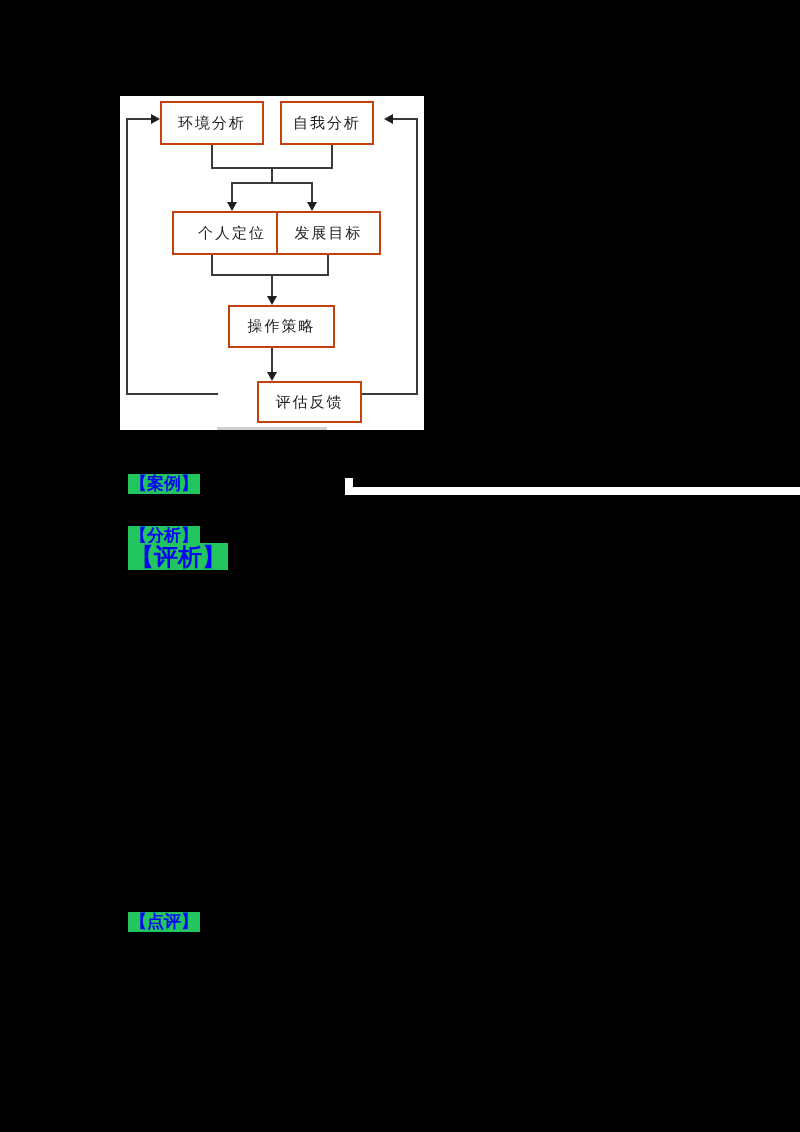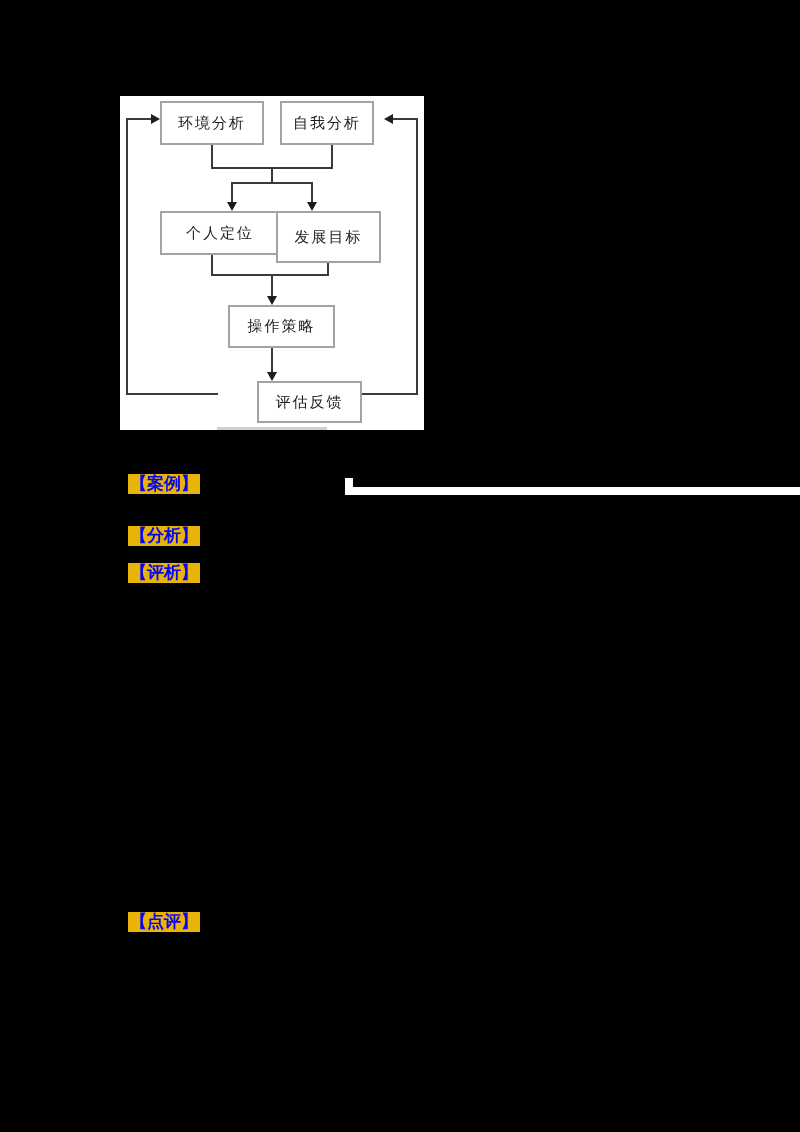--- a/index.html
+++ b/index.html
@@ -13,7 +13,7 @@
     background:#ffffff;
   }
   .node{
-    position:absolute;background:#ffffff;border:2px solid #a3a3a3;
+    position:absolute;background:#ffffff;border:2px solid #c2410c;
     display:flex;align-items:center;justify-content:center;
     font-size:15px;letter-spacing:2px;color:#1c1c1c;box-sizing:border-box;
   }

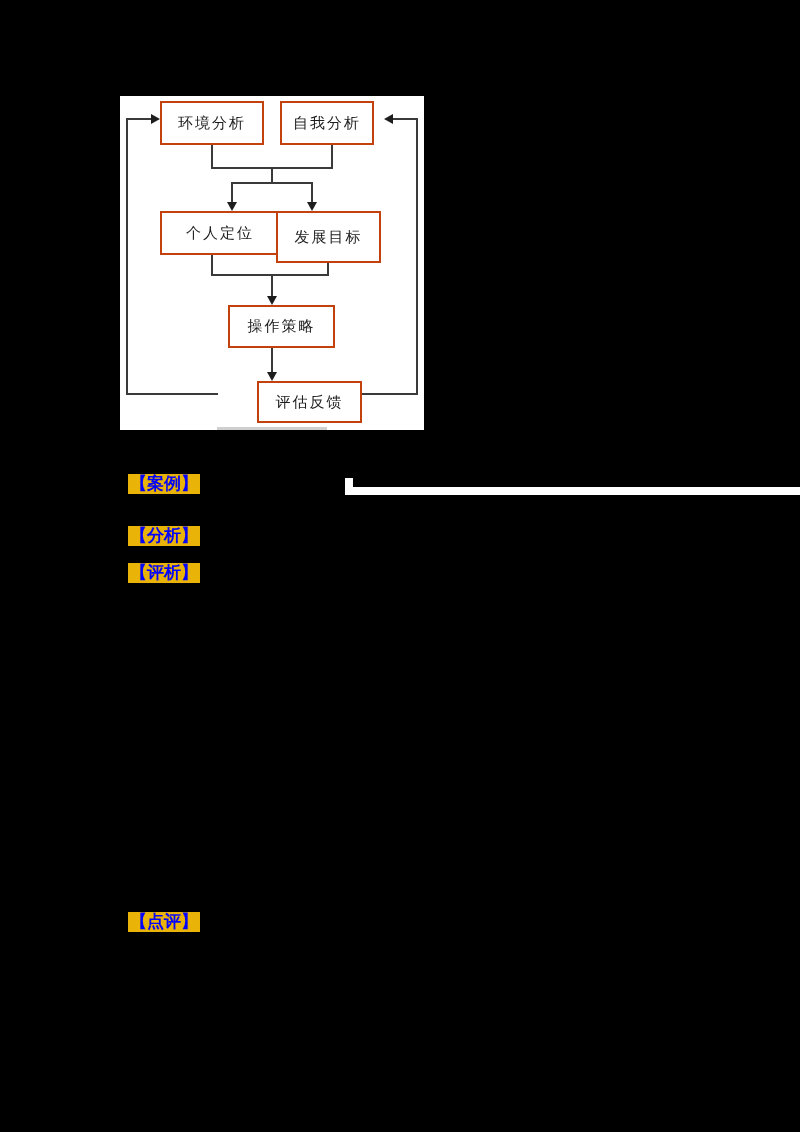--- a/index.html
+++ b/index.html
@@ -19,7 +19,7 @@
   }
   .n-env{left:40px;top:5px;width:104px;height:44px;}
   .n-self{left:160px;top:5px;width:94px;height:44px;}
-  .n-personal{left:40px;top:115px;width:120px;height:44px;}
+  .n-personal{left:52px;top:115px;width:120px;height:44px;}
   .n-goal{left:156px;top:115px;width:105px;height:52px;}
   .n-strategy{left:108px;top:209px;width:107px;height:43px;}
   .n-feedback{left:98px;top:285px;width:105px;height:42px;margin-left:39px;}

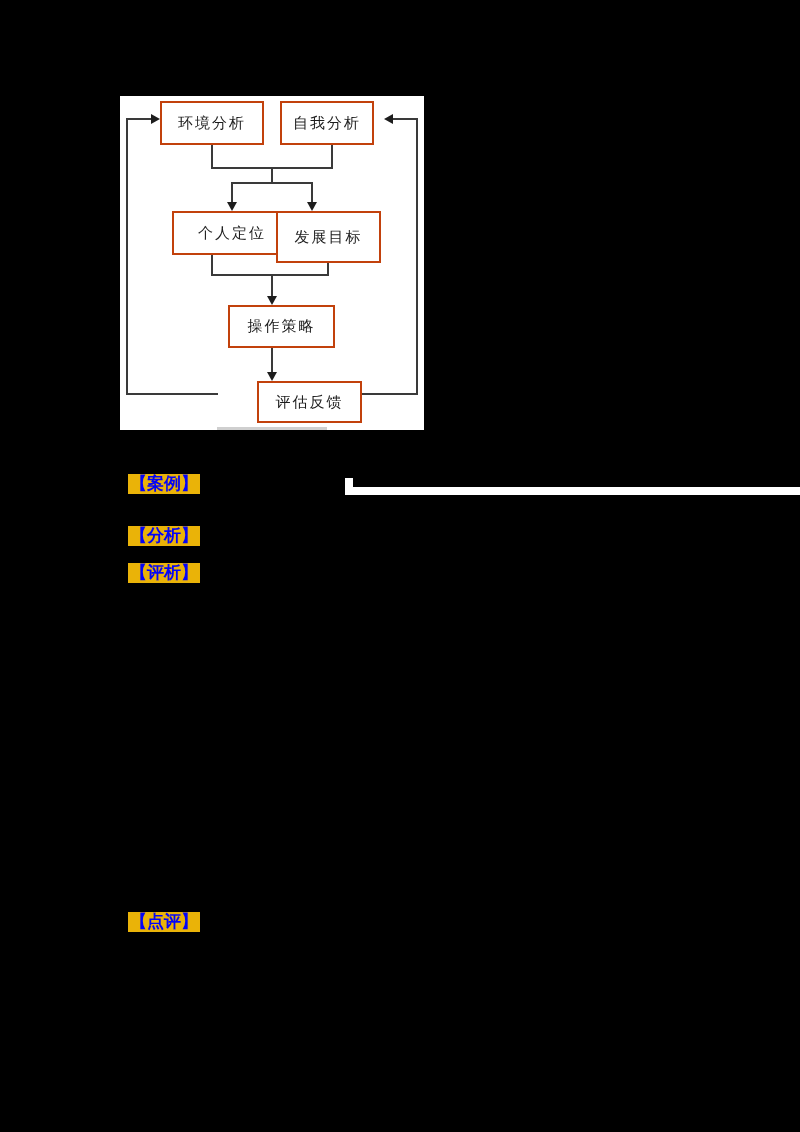--- a/index.html
+++ b/index.html
@@ -20,7 +20,7 @@
   .n-env{left:40px;top:5px;width:104px;height:44px;}
   .n-self{left:160px;top:5px;width:94px;height:44px;}
   .n-personal{left:52px;top:115px;width:120px;height:44px;}
-  .n-goal{left:156px;top:115px;width:105px;height:52px;}
+  .n-goal{left:156px;top:115px;width:105px;height:44px;}
   .n-strategy{left:108px;top:209px;width:107px;height:43px;}
   .n-feedback{left:98px;top:285px;width:105px;height:42px;margin-left:39px;}
   .ln{position:absolute;background:#3a3a3a;}

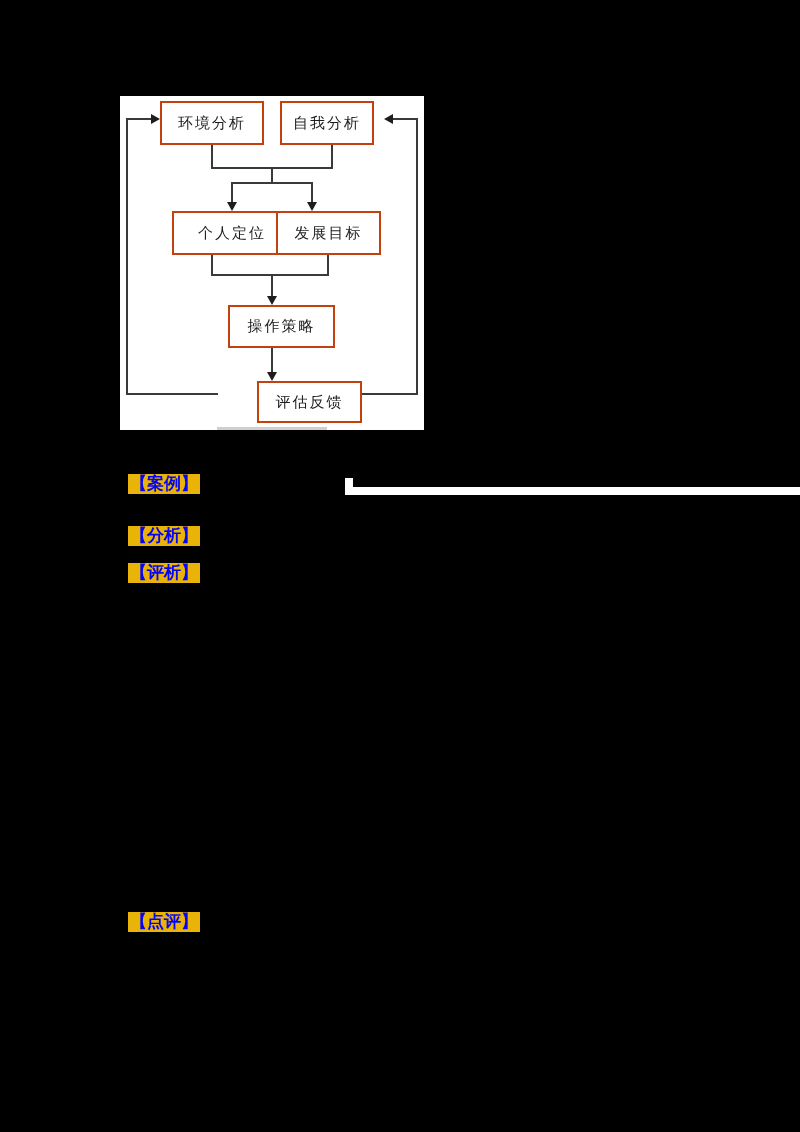--- a/index.html
+++ b/index.html
@@ -32,7 +32,7 @@
   
   .blabel{
     position:absolute;left:128px;font-weight:bold;color:#0404f6;
-    background:#eab308;padding:1px 2px;font-size:17px;line-height:1.05;
+    background:#22c55e;padding:1px 2px;font-size:17px;line-height:1.05;
     letter-spacing:0px;white-space:nowrap;
   }
   .bl-1{top:474px;}

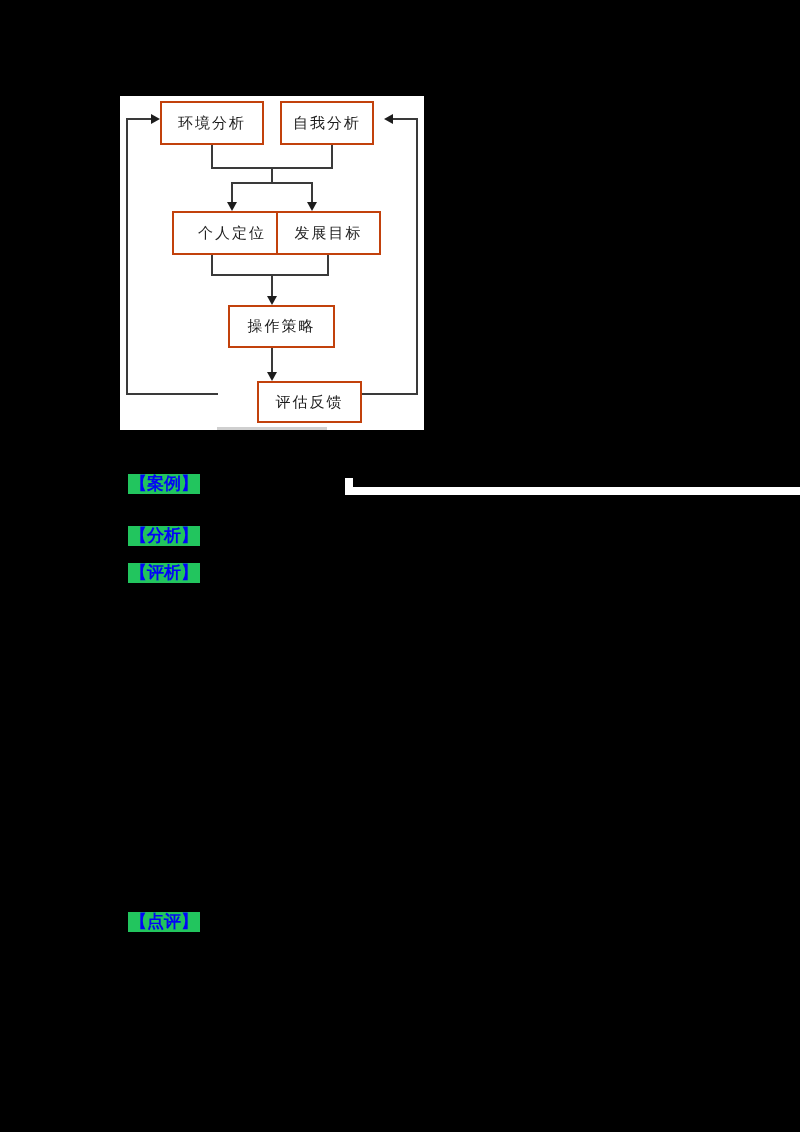--- a/index.html
+++ b/index.html
@@ -37,7 +37,7 @@
   }
   .bl-1{top:474px;}
   .bl-2{top:526px;}
-  .bl-3{top:563px;font-size:17px;}
+  .bl-3{top:543px;font-size:24px;}
   .bl-4{top:912px;}
   
   .blank-notch{position:absolute;left:345px;top:478px;width:8px;height:17px;background:#ffffff;}

